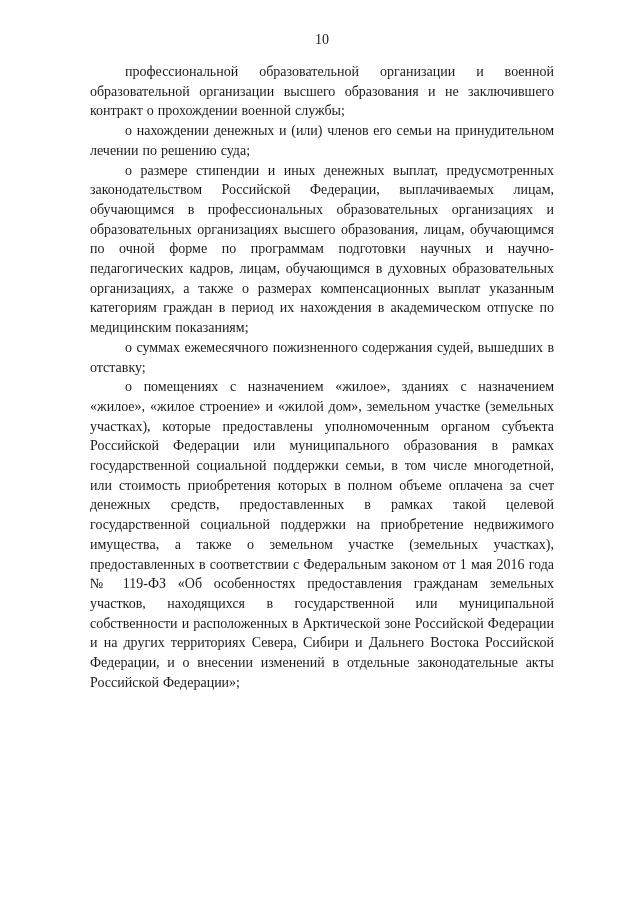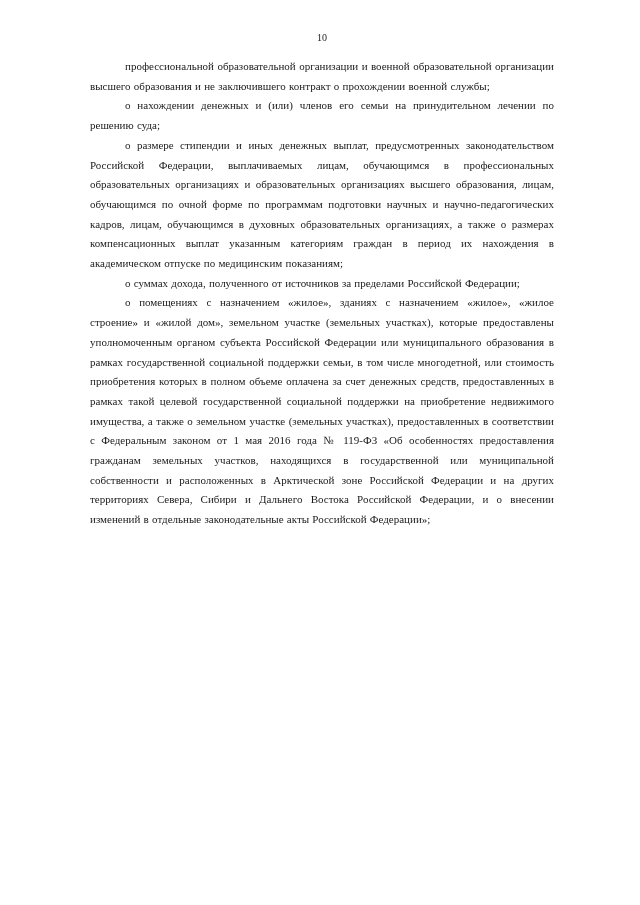--- a/index.html
+++ b/index.html
@@ -22,7 +22,7 @@
   }
   .page-number {
     text-align: center;
-    font-size: 10px;
+    font-size: 14px;
     margin-bottom: 14px;
     color: #1a1a1a;
   }

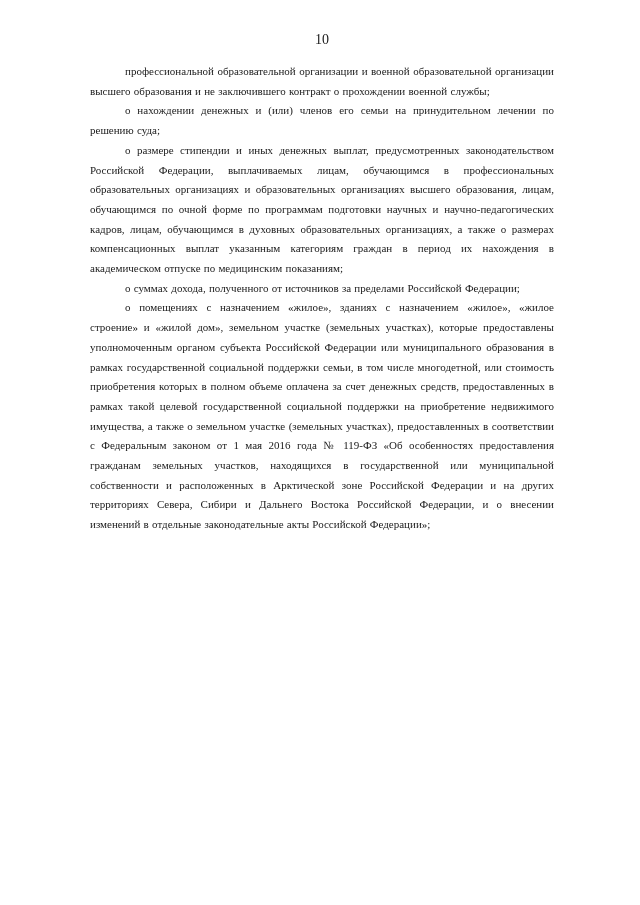--- a/index.html
+++ b/index.html
@@ -28,7 +28,7 @@
   }
   .content p {
     margin: 0;
-    font-size: 11px;
+    font-size: 14px;
     line-height: 19.7px;
     text-align: justify;
     text-indent: 35px;

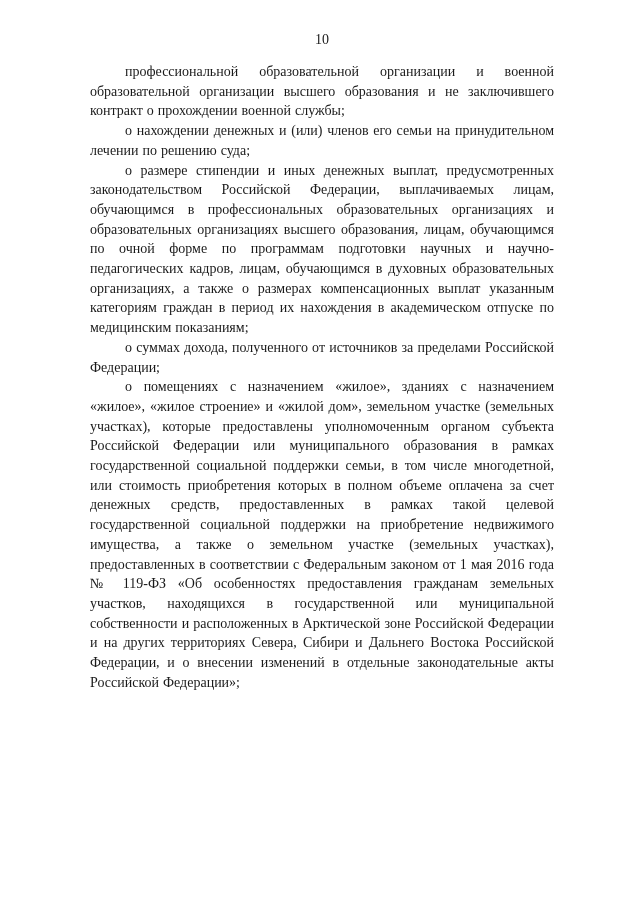--- a/index.html
+++ b/index.html
@@ -45,6 +45,7 @@
     <p>профессиональной образовательной организации и военной образовательной организации высшего образования и не заключившего контракт о прохождении военной службы;</p>
     <p>о нахождении денежных и (или) членов его семьи на принудительном лечении по решению суда;</p>
     <p>о размере стипендии и иных денежных выплат, предусмотренных законодательством Российской Федерации, выплачиваемых лицам, обучающимся в профессиональных образовательных организациях и образовательных организациях высшего образования, лицам, обучающимся по очной форме по программам подготовки научных и научно-педагогических кадров, лицам, обучающимся в духовных образовательных организациях, а также о размерах компенсационных выплат указанным категориям граждан в период их нахождения в академическом отпуске по медицинским показаниям;</p>
+    <p>о суммах ежемесячного пожизненного содержания судей, вышедших в отставку;</p>
     <p>о суммах дохода, полученного от источников за пределами Российской Федерации;</p>
     <p>о помещениях с назначением «жилое», зданиях с назначением «жилое», «жилое строение» и «жилой дом», земельном участке (земельных участках), которые предоставлены уполномоченным органом субъекта Российской Федерации или муниципального образования в рамках государственной социальной поддержки семьи, в том числе многодетной, или стоимость приобретения которых в полном объеме оплачена за счет денежных средств, предоставленных в рамках такой целевой государственной социальной поддержки на приобретение недвижимого имущества, а также о земельном участке (земельных участках), предоставленных в соответствии с Федеральным законом от 1 мая 2016 года № 119-ФЗ «Об особенностях предоставления гражданам земельных участков, находящихся в государственной или муниципальной собственности и расположенных в Арктической зоне Российской Федерации и на других территориях Севера, Сибири и Дальнего Востока Российской Федерации, и о внесении изменений в отдельные законодательные акты Российской Федерации»;</p>
   </div>

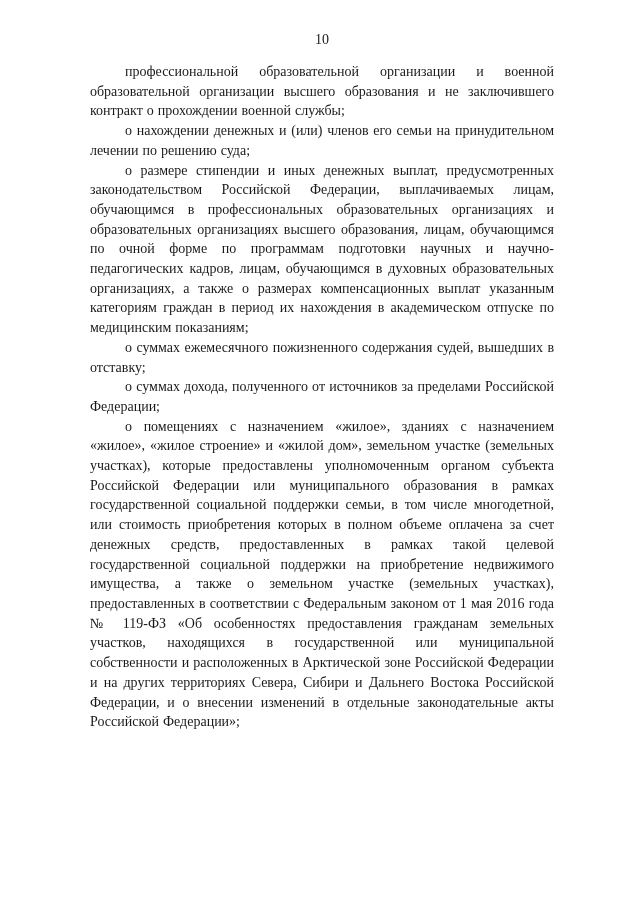--- a/index.html
+++ b/index.html
@@ -46,7 +46,6 @@
     <p>о нахождении денежных и (или) членов его семьи на принудительном лечении по решению суда;</p>
     <p>о размере стипендии и иных денежных выплат, предусмотренных законодательством Российской Федерации, выплачиваемых лицам, обучающимся в профессиональных образовательных организациях и образовательных организациях высшего образования, лицам, обучающимся по очной форме по программам подготовки научных и научно-педагогических кадров, лицам, обучающимся в духовных образовательных организациях, а также о размерах компенсационных выплат указанным категориям граждан в период их нахождения в академическом отпуске по медицинским показаниям;</p>
     <p>о суммах ежемесячного пожизненного содержания судей, вышедших в отставку;</p>
-    <p>о суммах дохода, полученного от источников за пределами Российской Федерации;</p>
     <p>о помещениях с назначением «жилое», зданиях с назначением «жилое», «жилое строение» и «жилой дом», земельном участке (земельных участках), которые предоставлены уполномоченным органом субъекта Российской Федерации или муниципального образования в рамках государственной социальной поддержки семьи, в том числе многодетной, или стоимость приобретения которых в полном объеме оплачена за счет денежных средств, предоставленных в рамках такой целевой государственной социальной поддержки на приобретение недвижимого имущества, а также о земельном участке (земельных участках), предоставленных в соответствии с Федеральным законом от 1 мая 2016 года № 119-ФЗ «Об особенностях предоставления гражданам земельных участков, находящихся в государственной или муниципальной собственности и расположенных в Арктической зоне Российской Федерации и на других территориях Севера, Сибири и Дальнего Востока Российской Федерации, и о внесении изменений в отдельные законодательные акты Российской Федерации»;</p>
   </div>
 </div>

